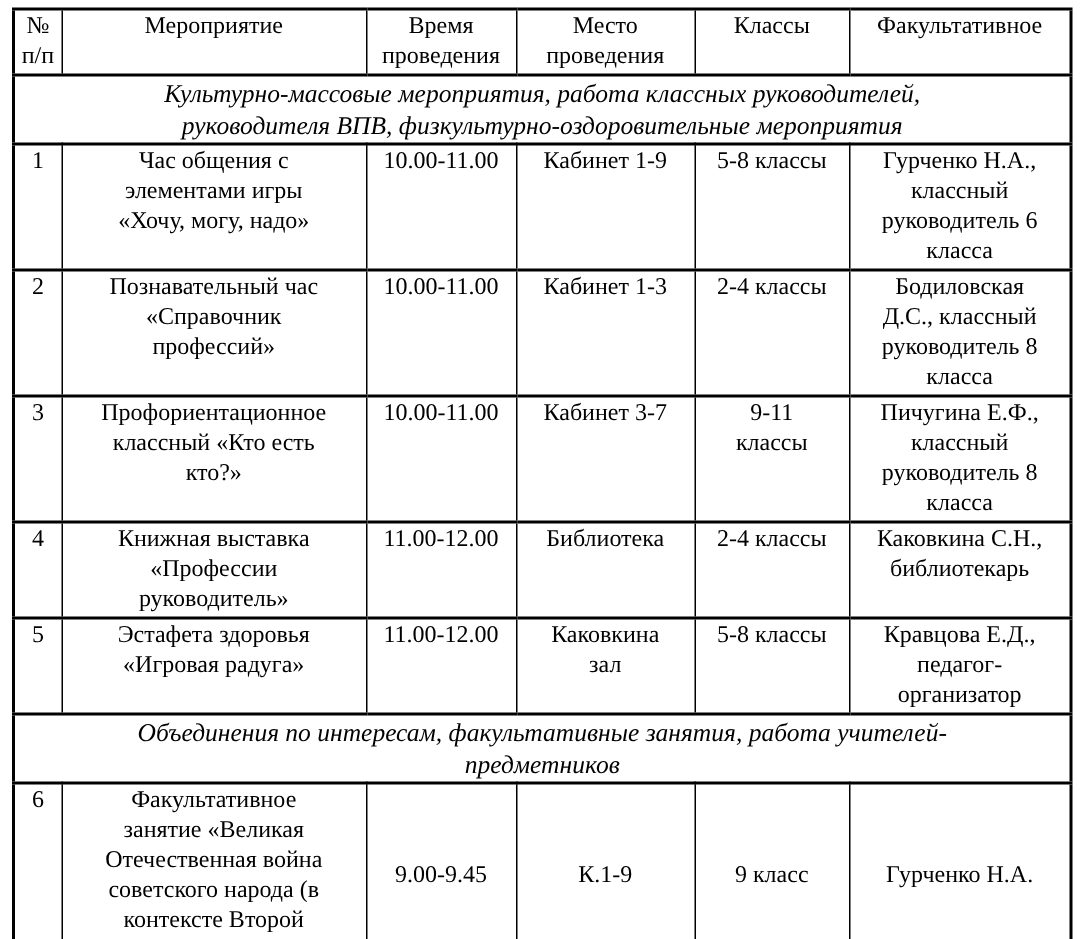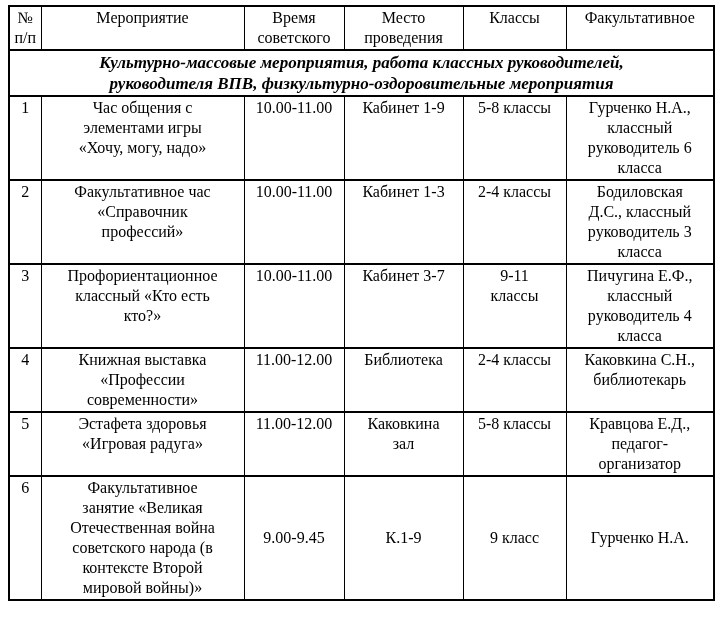--- a/index.html
+++ b/index.html
@@ -79,7 +79,7 @@
 п/п</th>
         <th>Мероприятие</th>
         <th>Время
-советского</th>
+проведения</th>
         <th>Место
 проведения</th>
         <th>Классы</th>

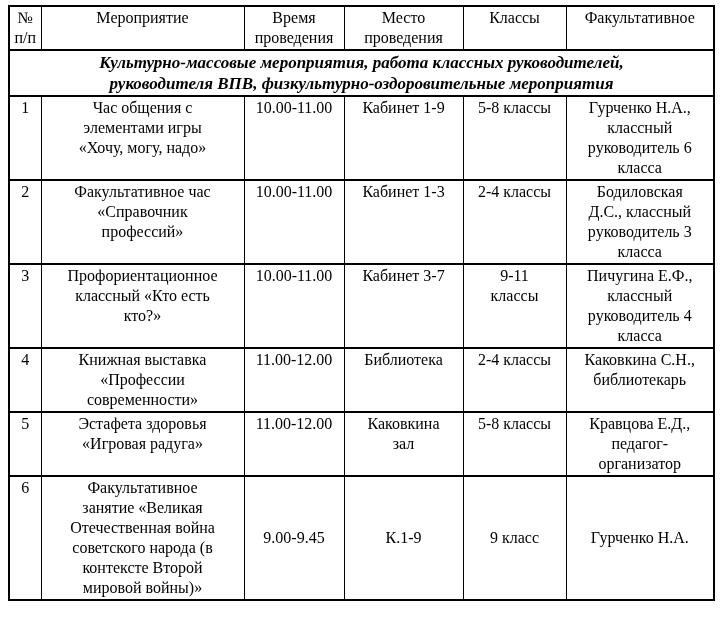--- a/index.html
+++ b/index.html
@@ -49,7 +49,7 @@
   .schedule tr.section-row2 { height: 38px; }
   .schedule tr.r6 { height: 121px; }
   .schedule td.section-cell {
-    font-weight: bold;
+    font-weight: normal;
     font-style: italic;
     font-size: 17px;
     line-height: 21px;

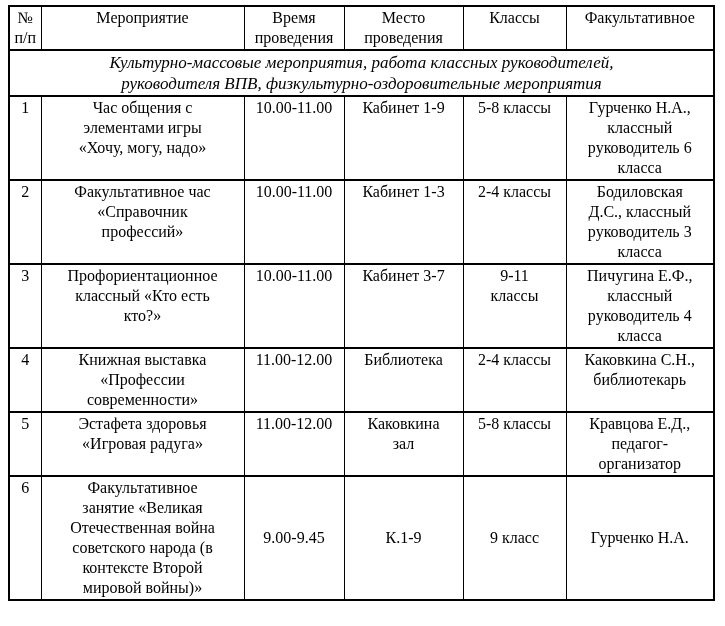--- a/index.html
+++ b/index.html
@@ -107,7 +107,7 @@
 
       <tr class="r2">
         <td>2</td>
-        <td>Факультативное час
+        <td>Познавательный час
 «Справочник
 профессий»</td>
         <td>10.00-11.00</td>

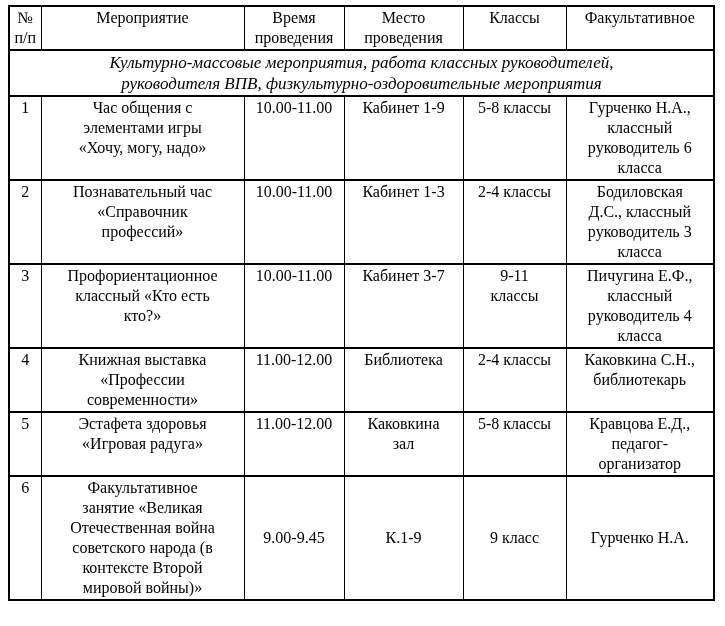--- a/index.html
+++ b/index.html
@@ -115,7 +115,7 @@
         <td>2-4 классы</td>
         <td>Бодиловская
 Д.С., классный
-руководитель 3
+руководитель 8
 класса</td>
       </tr>
 

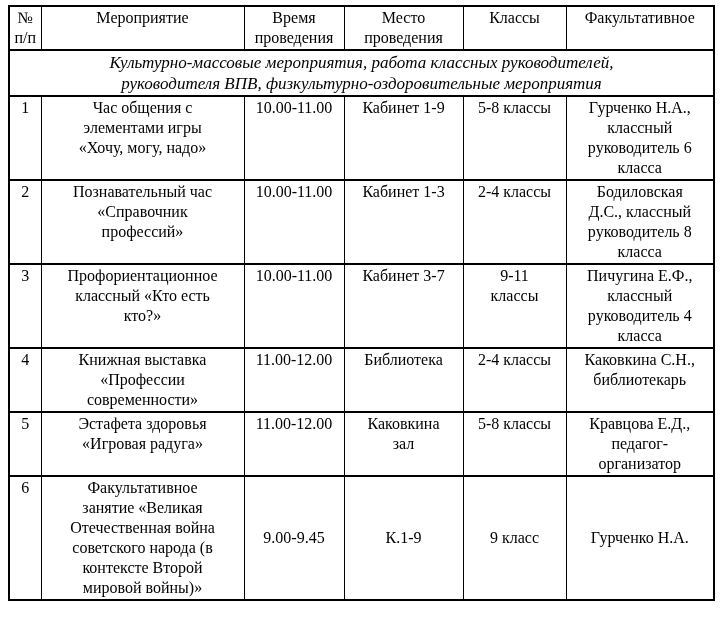--- a/index.html
+++ b/index.html
@@ -130,7 +130,7 @@
 классы</td>
         <td>Пичугина Е.Ф.,
 классный
-руководитель 4
+руководитель 8
 класса</td>
       </tr>
 

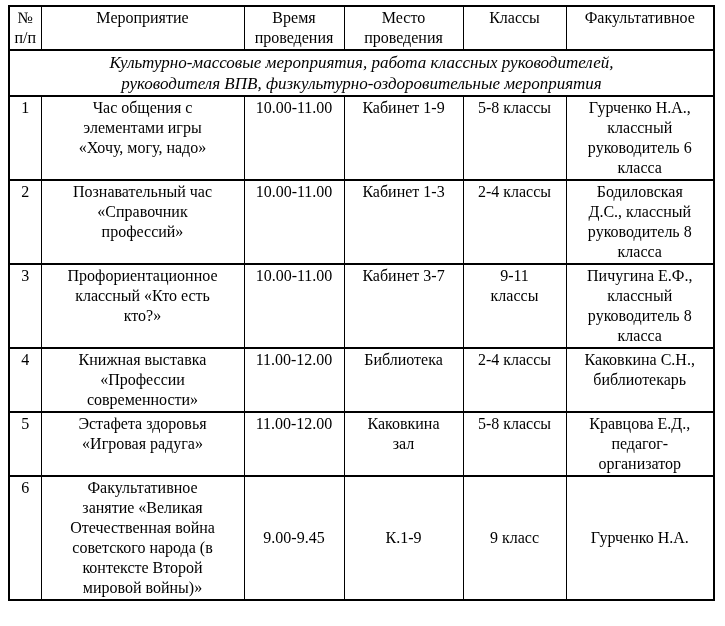--- a/index.html
+++ b/index.html
@@ -138,7 +138,7 @@
         <td>4</td>
         <td>Книжная выставка
 «Профессии
-современности»</td>
+руководитель»</td>
         <td>11.00-12.00</td>
         <td>Библиотека</td>
         <td>2-4 классы</td>

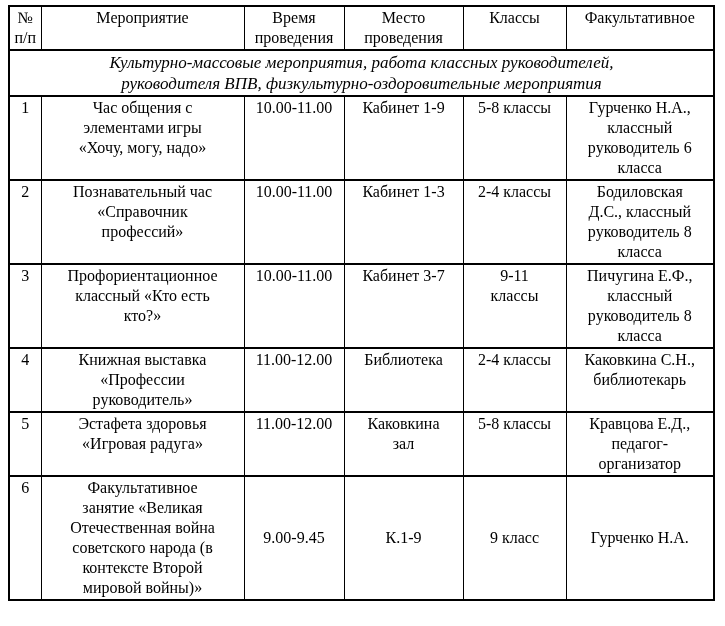--- a/index.html
+++ b/index.html
@@ -159,6 +159,10 @@
 организатор</td>
       </tr>
 
+      <tr class="section-row section-row2">
+        <td class="section-cell" colspan="6">Объединения по интересам, факультативные занятия, работа учителей-
+предметников</td>
+      </tr>
 
       <tr class="r6">
         <td>6</td>

